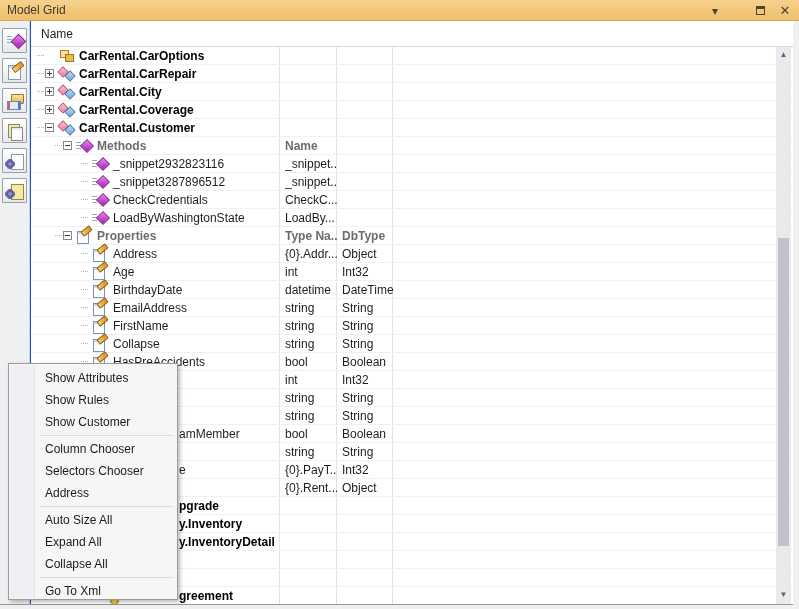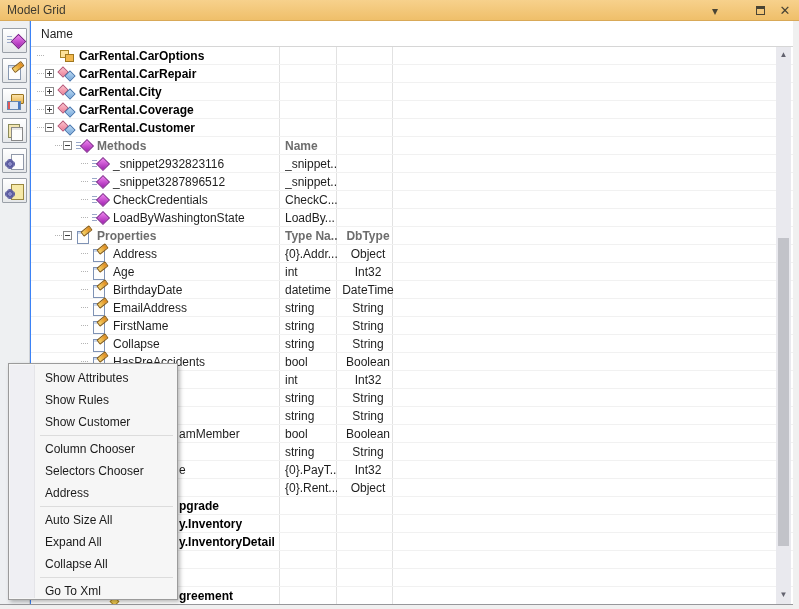--- a/index.html
+++ b/index.html
@@ -21,7 +21,7 @@
 
   
   #content { position:absolute; left:0; top:21px; width:793px; height:584px;
-    background:#3b82f6; border-right:1px solid #97979b; border-bottom:1px solid #97979b; }
+    background:#1d4ed8; border-right:1px solid #97979b; border-bottom:1px solid #97979b; }
 
   
   #toolbar { position:absolute; left:0; top:0; width:30px; height:583px;

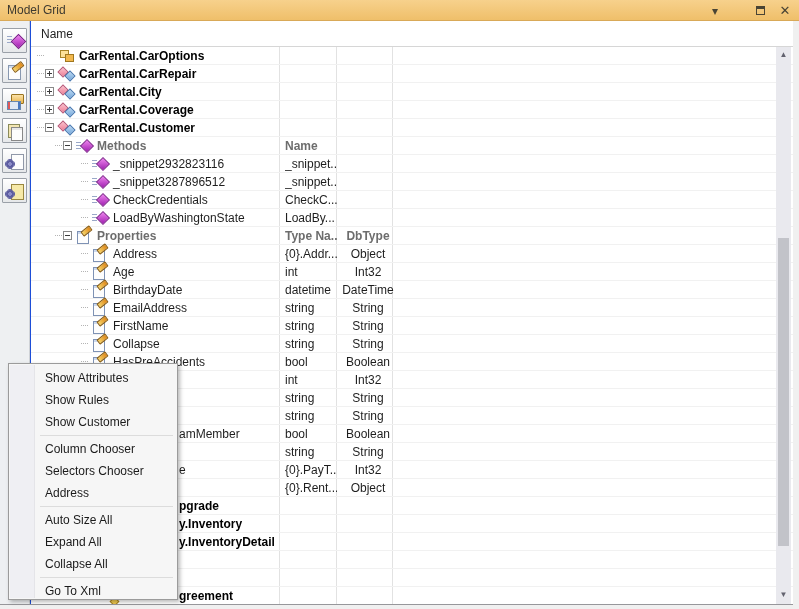--- a/index.html
+++ b/index.html
@@ -70,7 +70,7 @@
   .grow .lbl.fragment { position:absolute; left:148px; margin-left:0; }
   .cell { position:absolute; top:0; height:18px; line-height:18px; font-size:12px; color:#1e1e1e; white-space:nowrap; overflow:hidden; }
   .cell.c2 { left:254px; width:52px; }
-  .cell.c3 { left:311px; width:52px;text-align:center; }
+  .cell.c3 { left:311px; width:52px; }
   .cell.hdr { font-weight:bold; color:#6d6d6d; }
 
   .stub { width:7px; border-top:1px dotted #b4b4b4; flex:none; }

